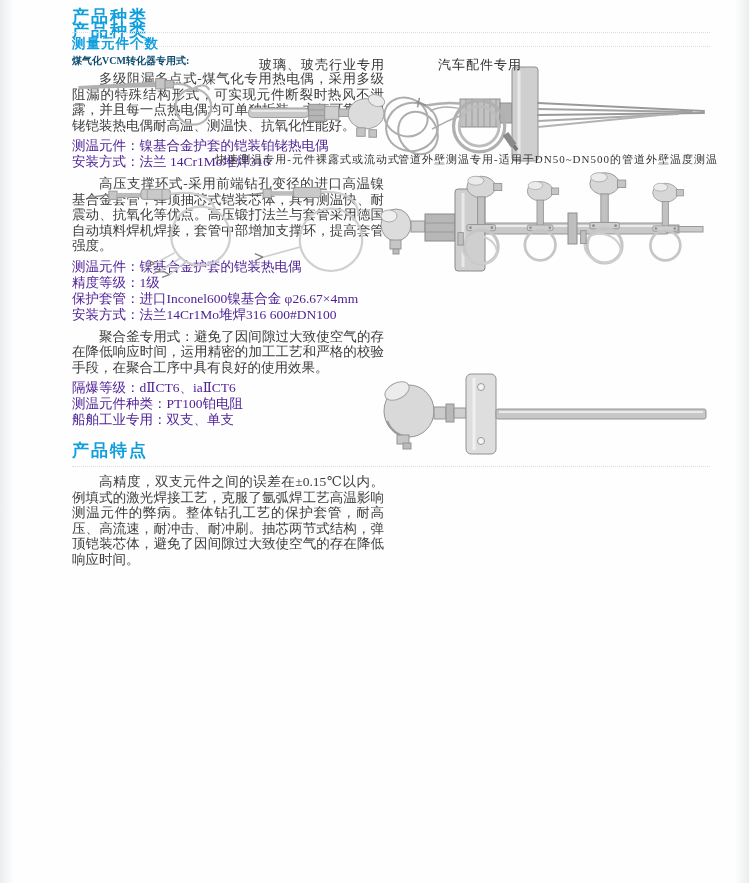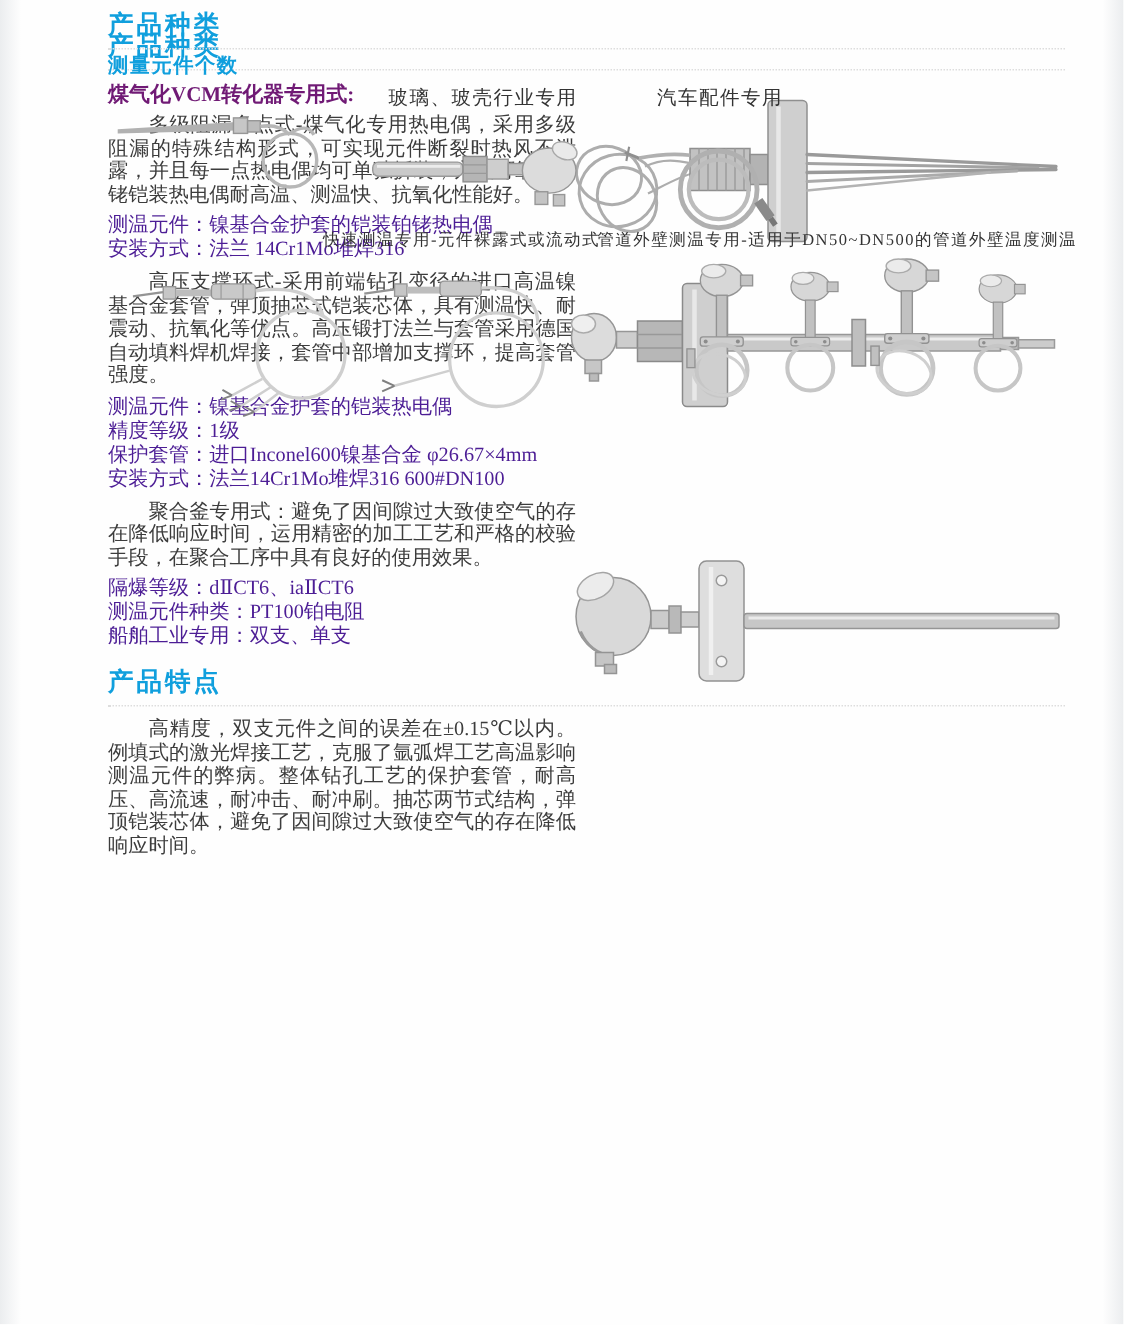--- a/index.html
+++ b/index.html
@@ -13,7 +13,7 @@
   .sec{font-family:"Liberation Sans","DejaVu Sans",sans-serif;font-weight:bold;
        font-size:17px;color:#109fdd;letter-spacing:2px;margin:0 0 7px;
        padding:5px 0 4px;border-bottom:1px dotted #ddd;width:638px;}
-  .subhead{font-weight:bold;font-size:14px;color:#701a75;margin:2px 0 3px;}
+  .subhead{font-weight:bold;font-size:10px;color:#0c4a6e;margin:2px 0 3px;}
   .para{font-size:13.5px;line-height:15.5px;text-align:justify;text-indent:2em;
         margin:3px 0 5px;color:#3c3c3c;}
   .spec-group{margin:1px 0 6px;}

